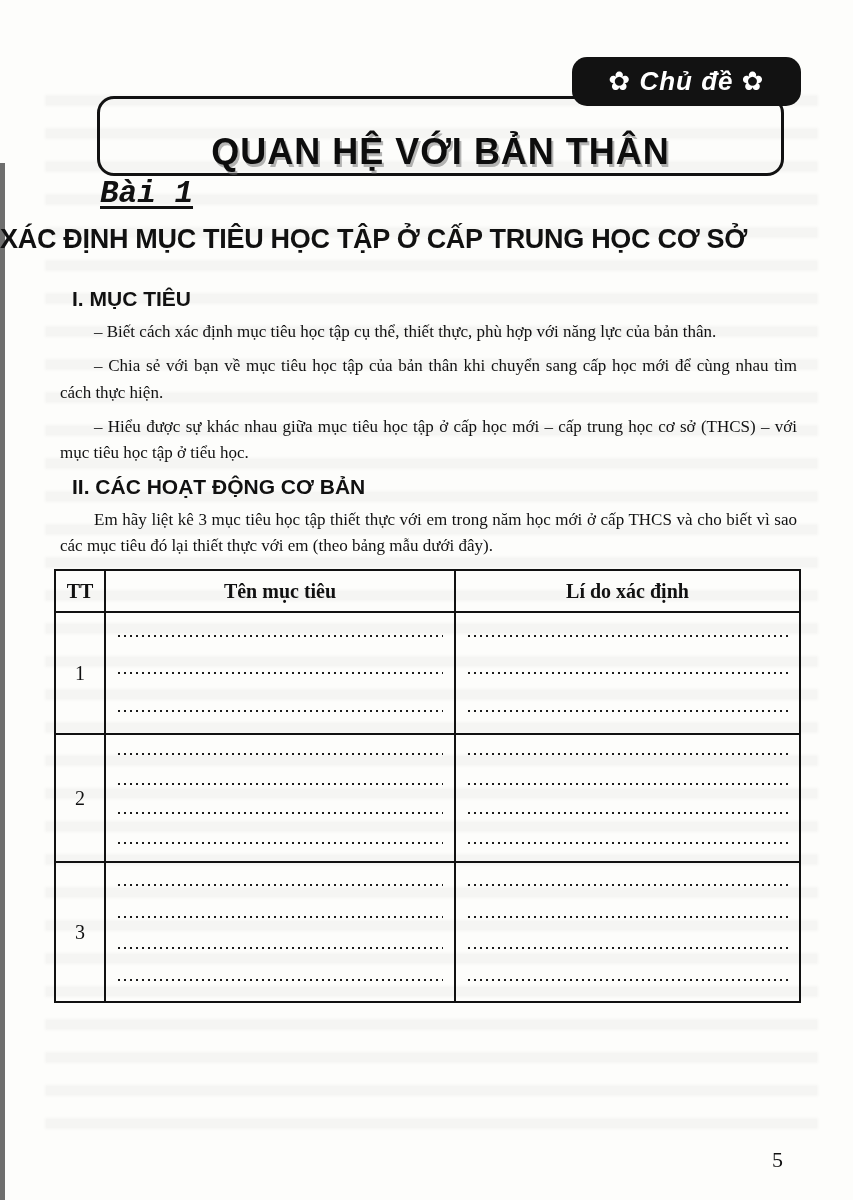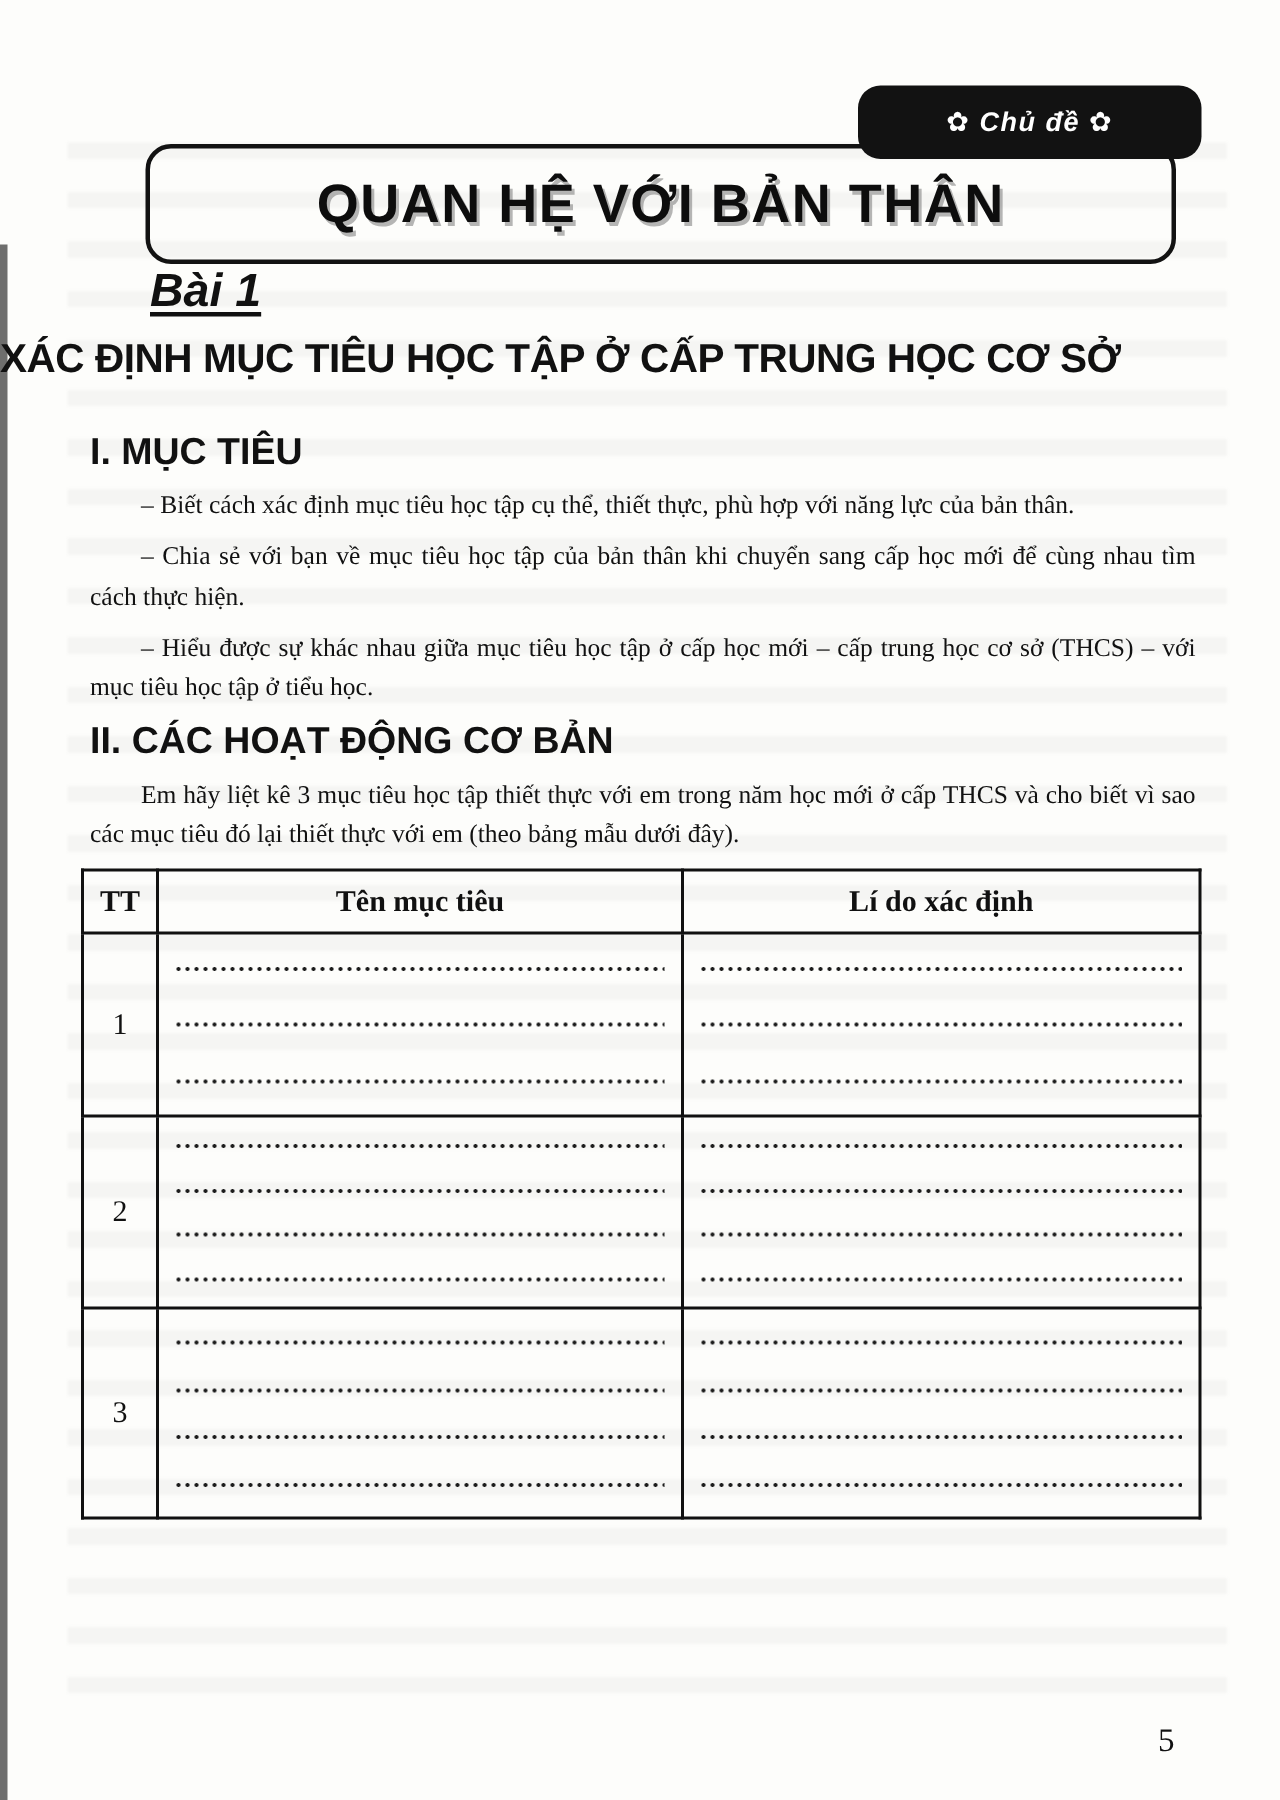--- a/index.html
+++ b/index.html
@@ -21,7 +21,7 @@
     background:#121212; border-radius:15px; z-index:3;
     display:flex; align-items:center; justify-content:center;
     color:#fff; font-family:"Liberation Sans","DejaVu Sans",sans-serif;
-    font-style:italic; font-weight:bold; font-size:18px; letter-spacing:1px;
+    font-style:italic; font-weight:bold; font-size:26px; letter-spacing:1px;
   }
   .title-box {
     position:absolute; top:96px; left:97px; width:687px; height:80px;

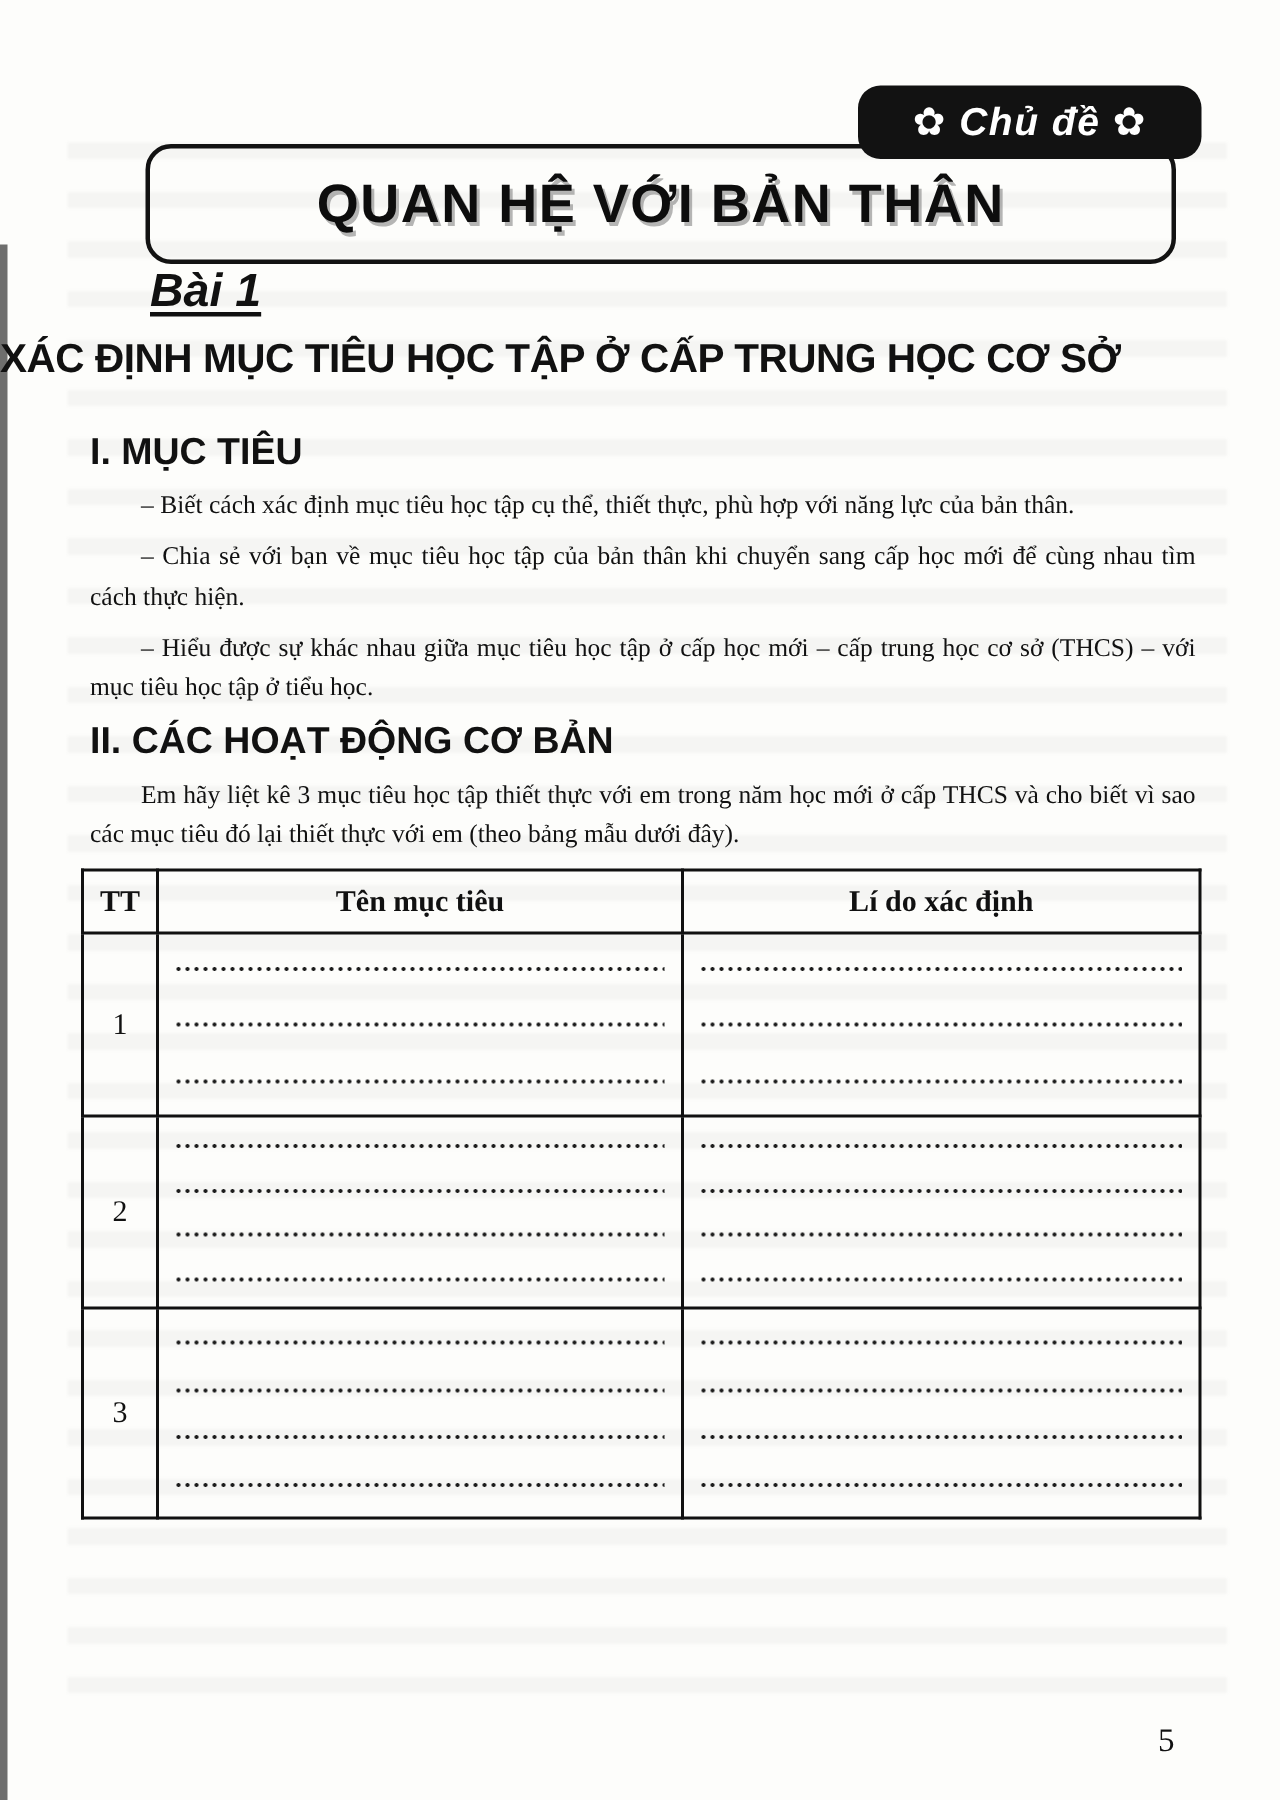--- a/index.html
+++ b/index.html
@@ -26,7 +26,7 @@
   .title-box {
     position:absolute; top:96px; left:97px; width:687px; height:80px;
     border:3px solid #121212; border-radius:17px; z-index:2;
-    display:flex; align-items:center; justify-content:center; background:transparent;
+    display:flex; align-items:flex-end; justify-content:center; background:transparent;
   }
   .chapter-title {
     font-family:"Liberation Sans","DejaVu Sans",sans-serif;

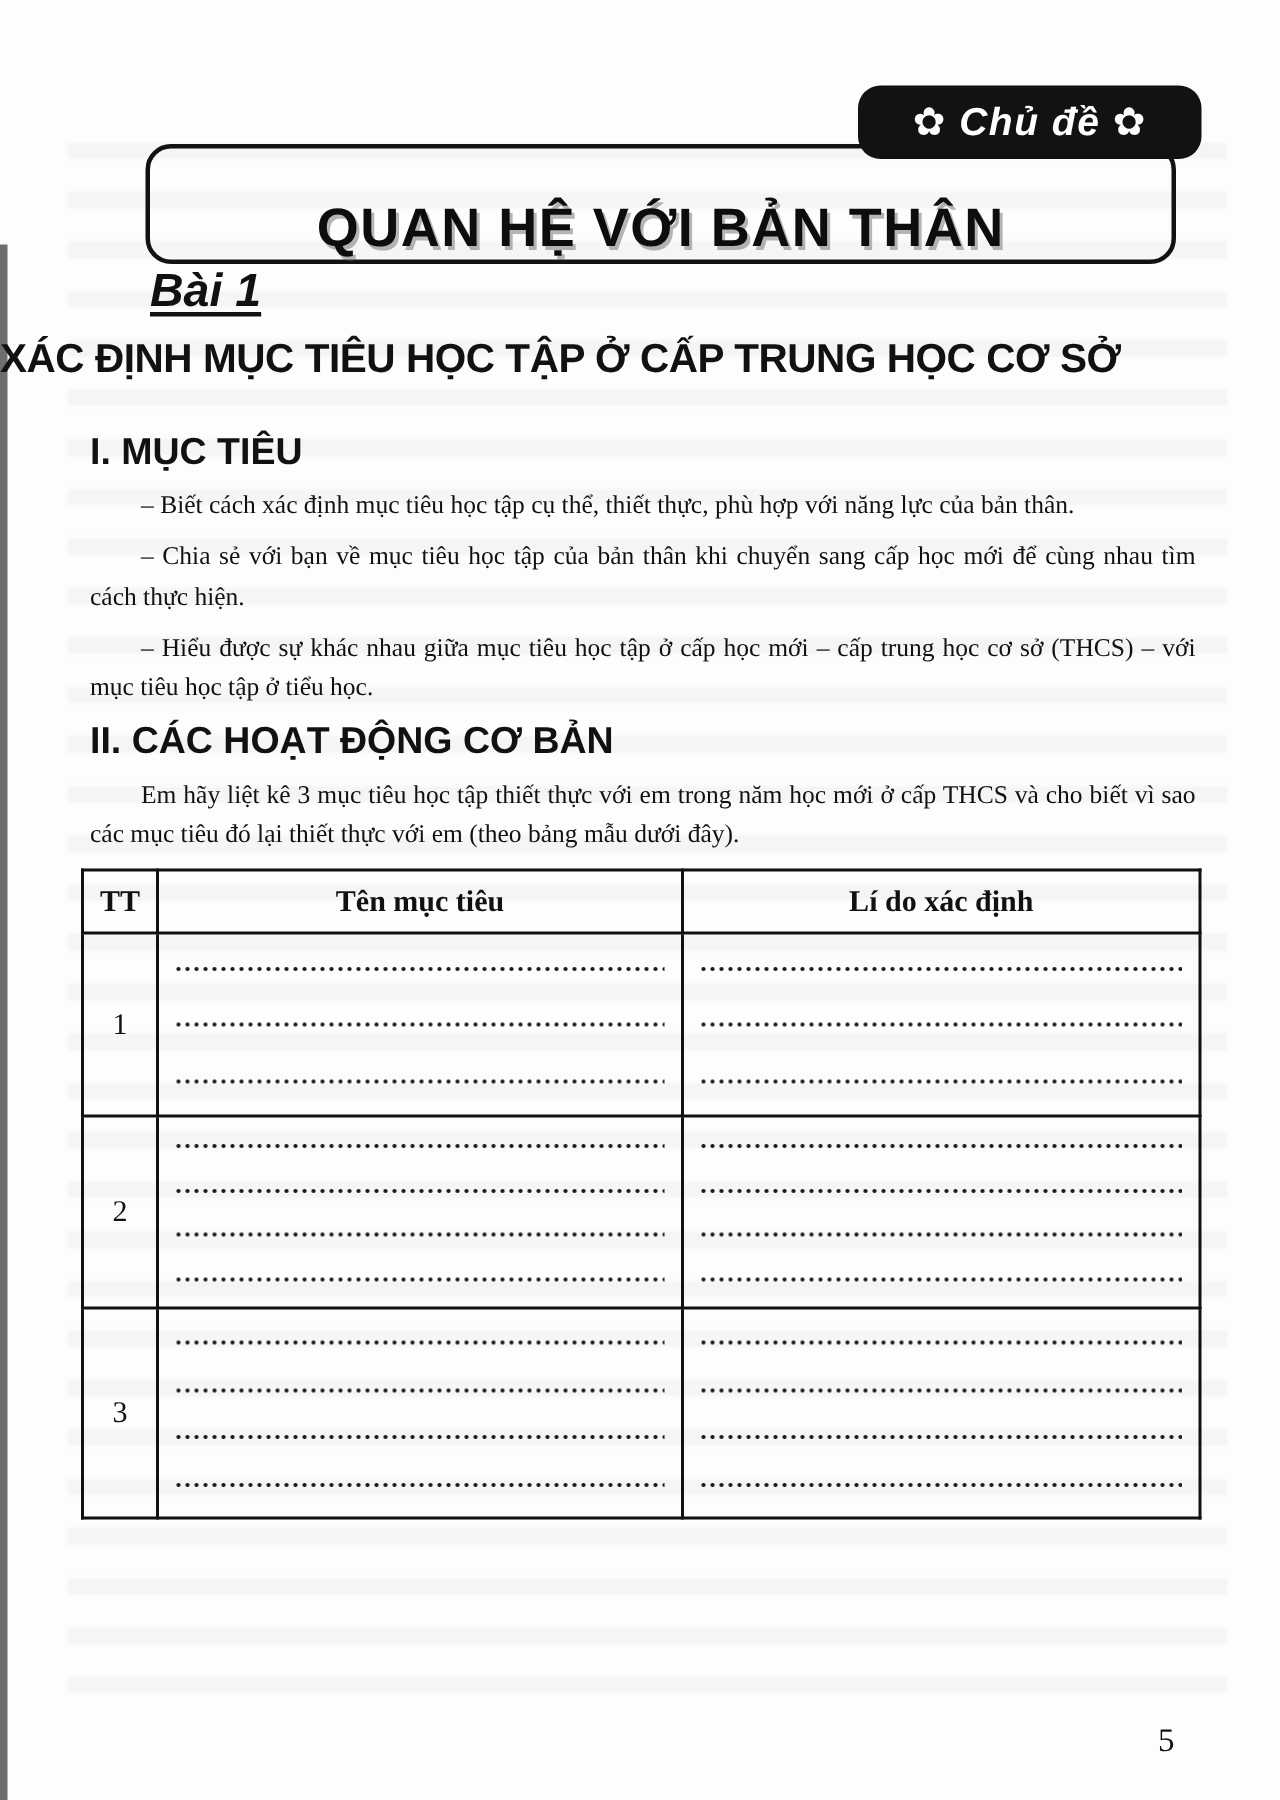--- a/index.html
+++ b/index.html
@@ -36,7 +36,7 @@
   }
   .lesson-label {
     position:absolute; top:176px; left:100px;
-    font-family:Liberation Sans, sans-serif;
+    font-family:Liberation Mono, monospace;
     font-style:italic; font-weight:bold; font-size:31px;
     text-decoration:underline; text-underline-offset:4px;
   }

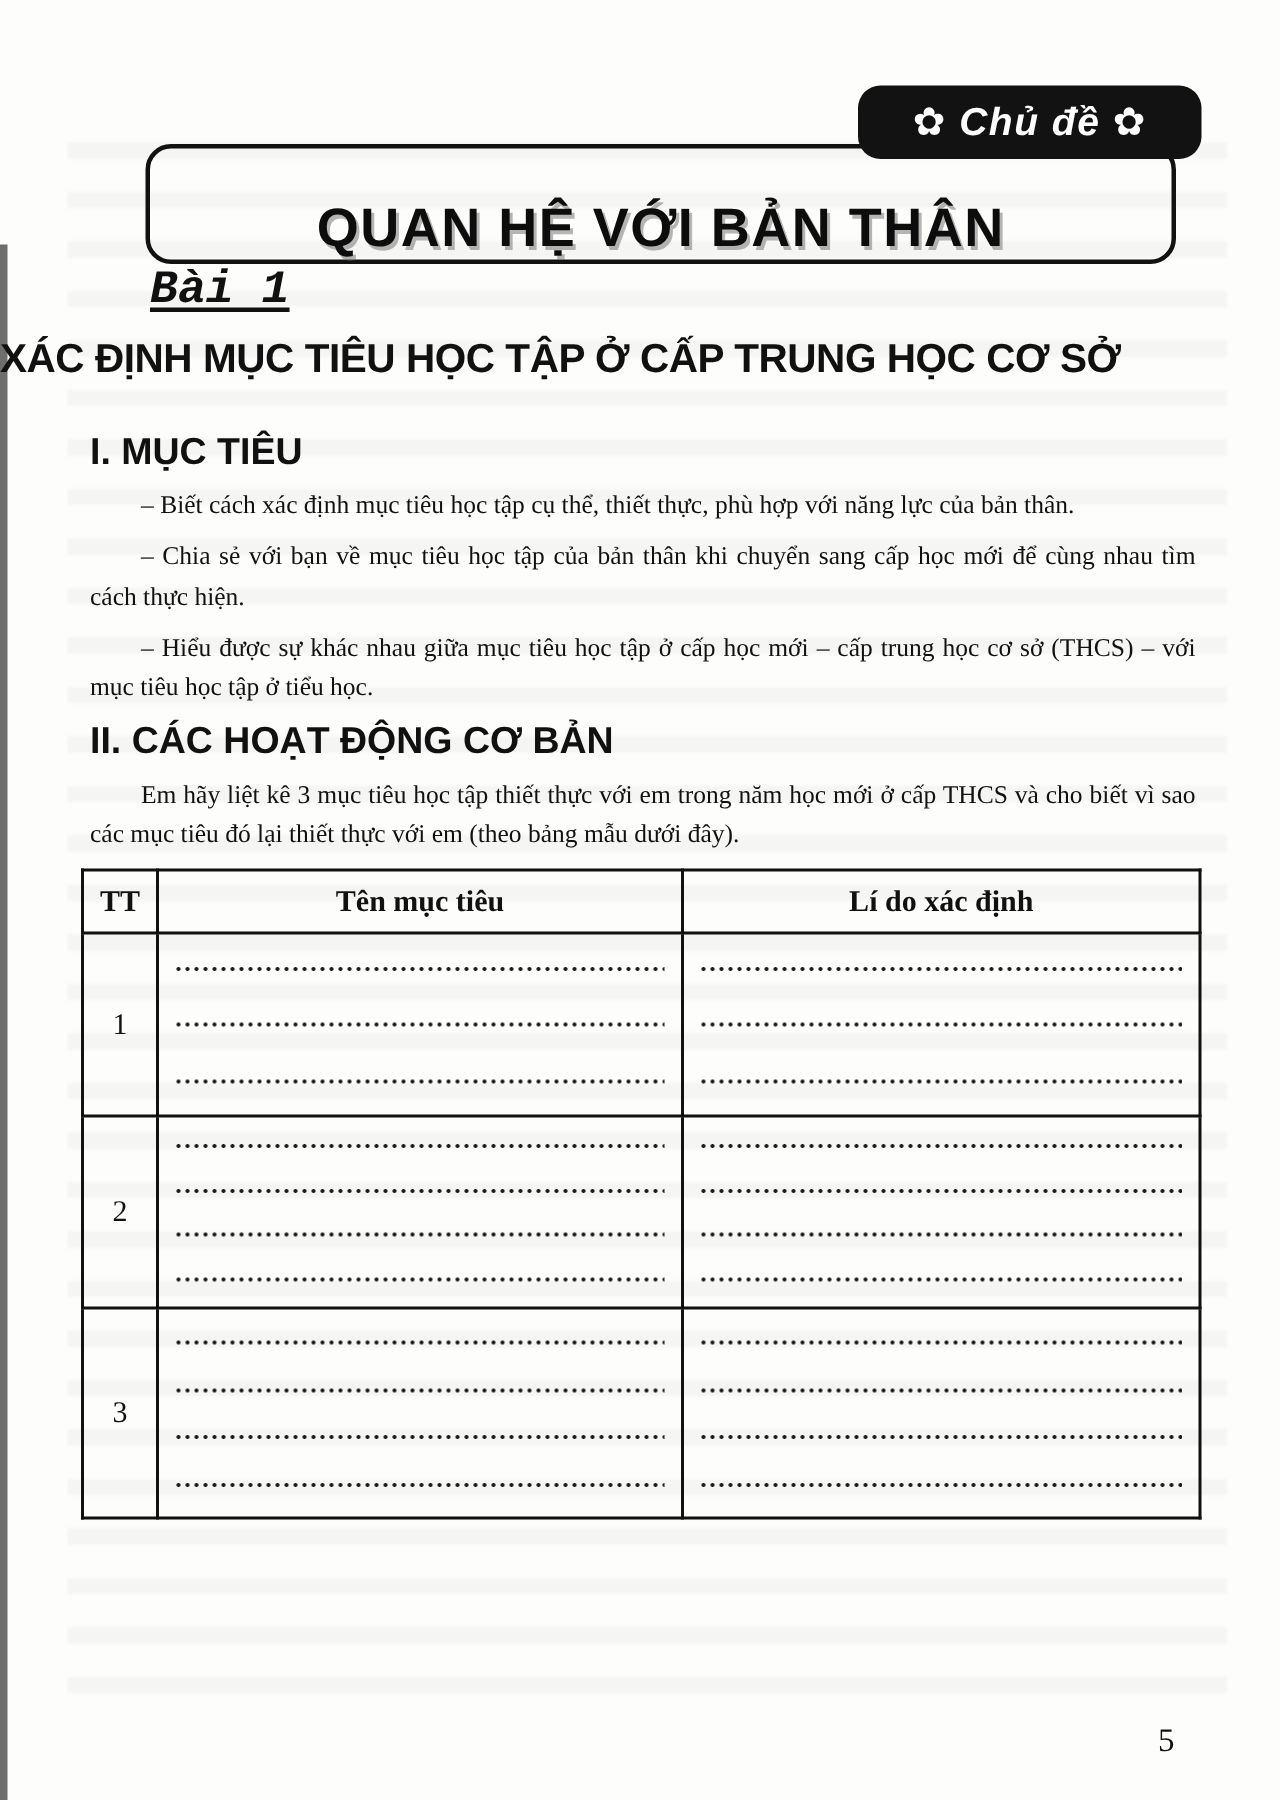--- a/index.html
+++ b/index.html
@@ -48,7 +48,7 @@
   .content { position:absolute; top:281px; left:60px; width:737px; }
   h2.sec {
     font-family:"Liberation Sans","DejaVu Sans",sans-serif;
-    font-weight:bold; font-size:25px; margin:6px 0 8px;
+    font-weight:bold; font-size:21px; margin:6px 12px 8px;
   }
   h3.sub {
     font-family:"Liberation Sans","DejaVu Sans",sans-serif;

